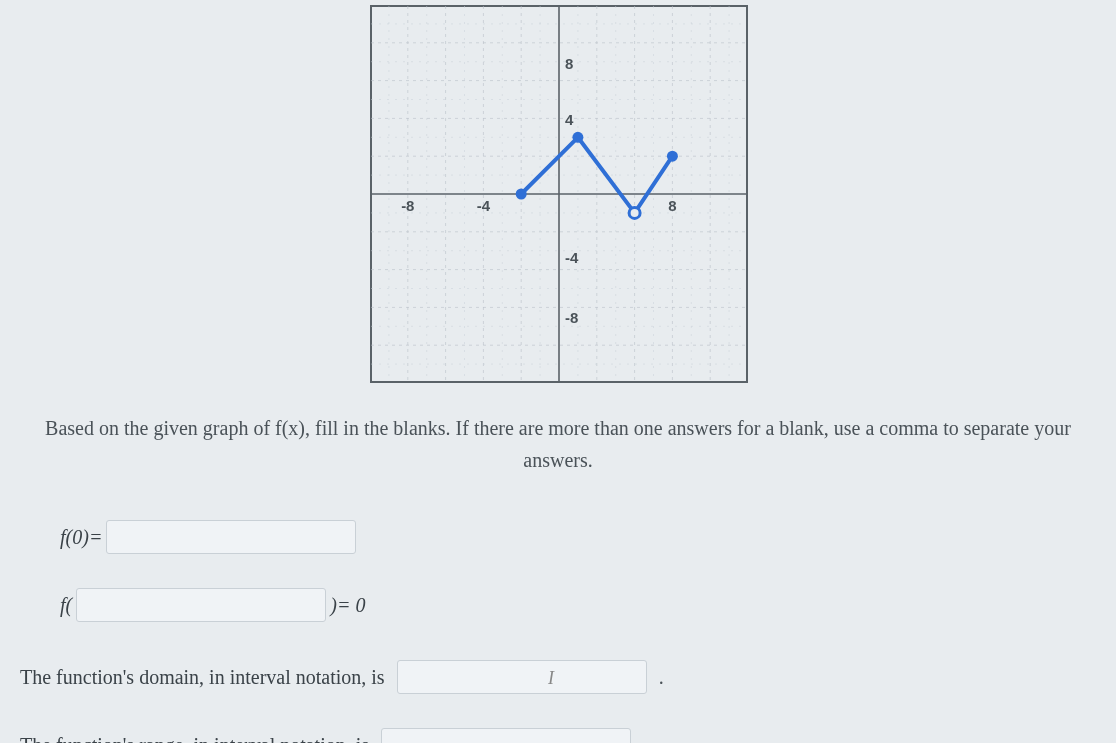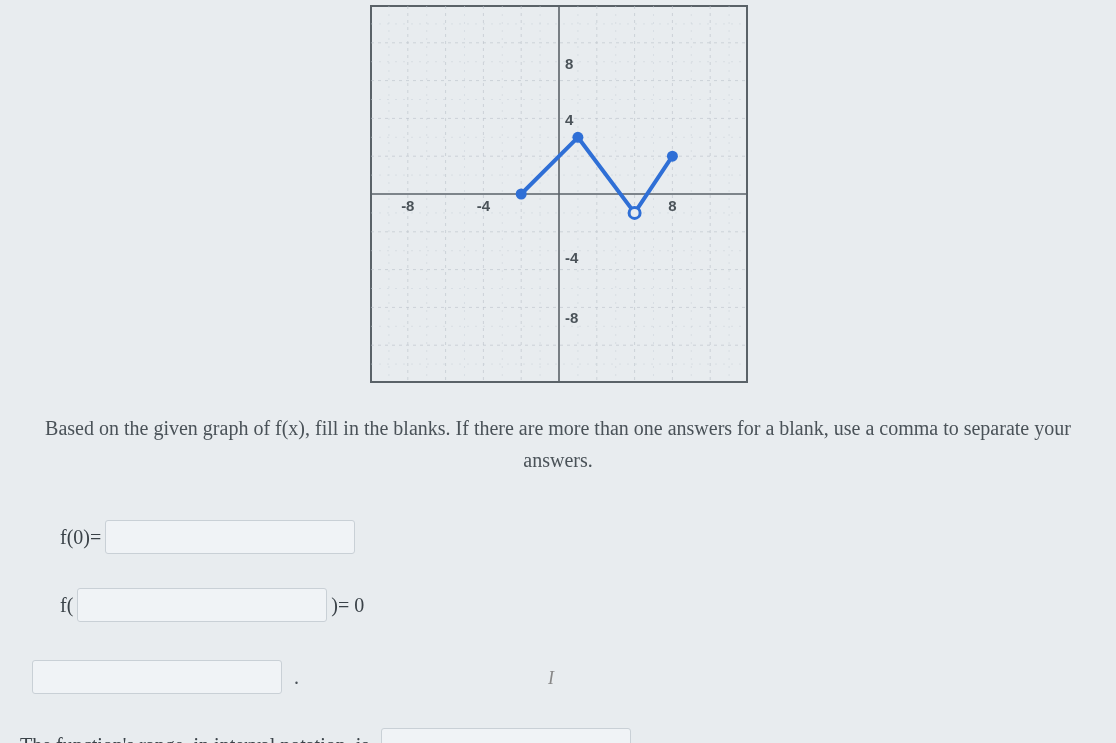--- a/index.html
+++ b/index.html
@@ -39,7 +39,7 @@
     .blank-row.r2 { position: absolute; left: 60px; top: 560px; }
     .blank-row.r3 { position: absolute; left: 20px; top: 632px; }
     .blank-row.r4 { position: absolute; left: 20px; top: 700px; }
-    .math-f { font-family: 'Times New Roman', serif; }
+    .math-f { font-style: italic; font-family: 'Times New Roman', serif; }
     .input-box {
       display: inline-block;
       height: 34px;

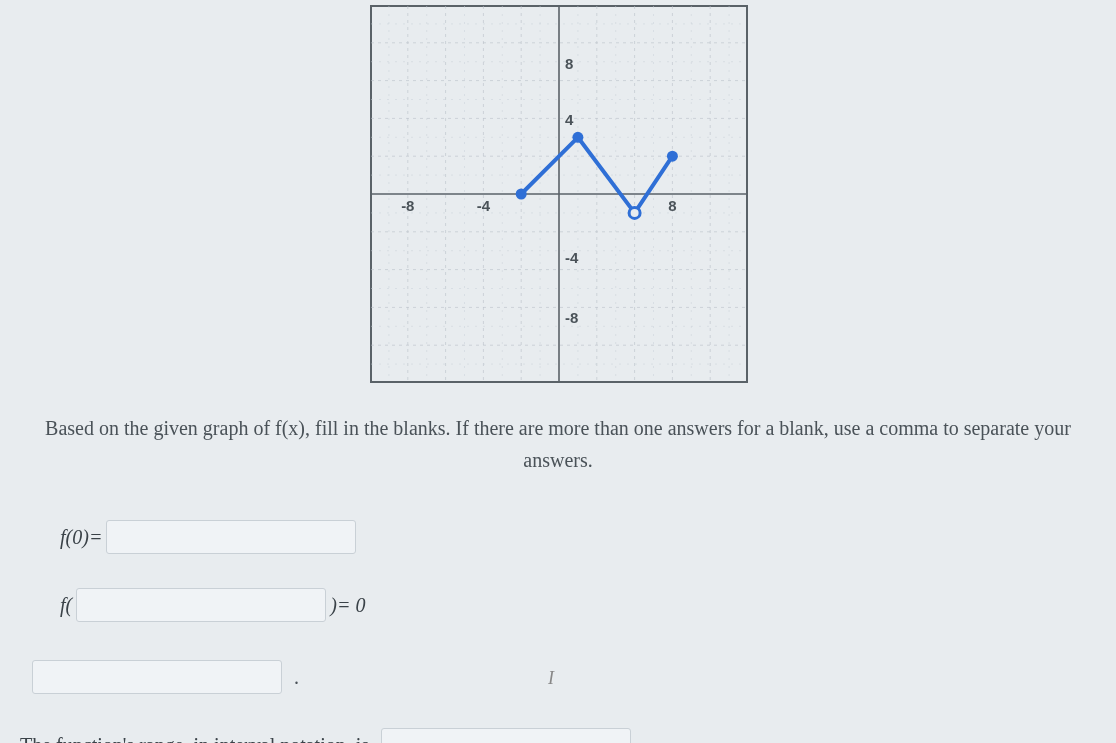--- a/index.html
+++ b/index.html
@@ -159,6 +159,7 @@
 </div>
 
 <div class="blank-row r3">
+  <span>The function's domain, in interval notation, is</span>
   <input class="input-box wide" style="margin-left: 12px;" value="">
   <span class="period">.</span>
 </div>

